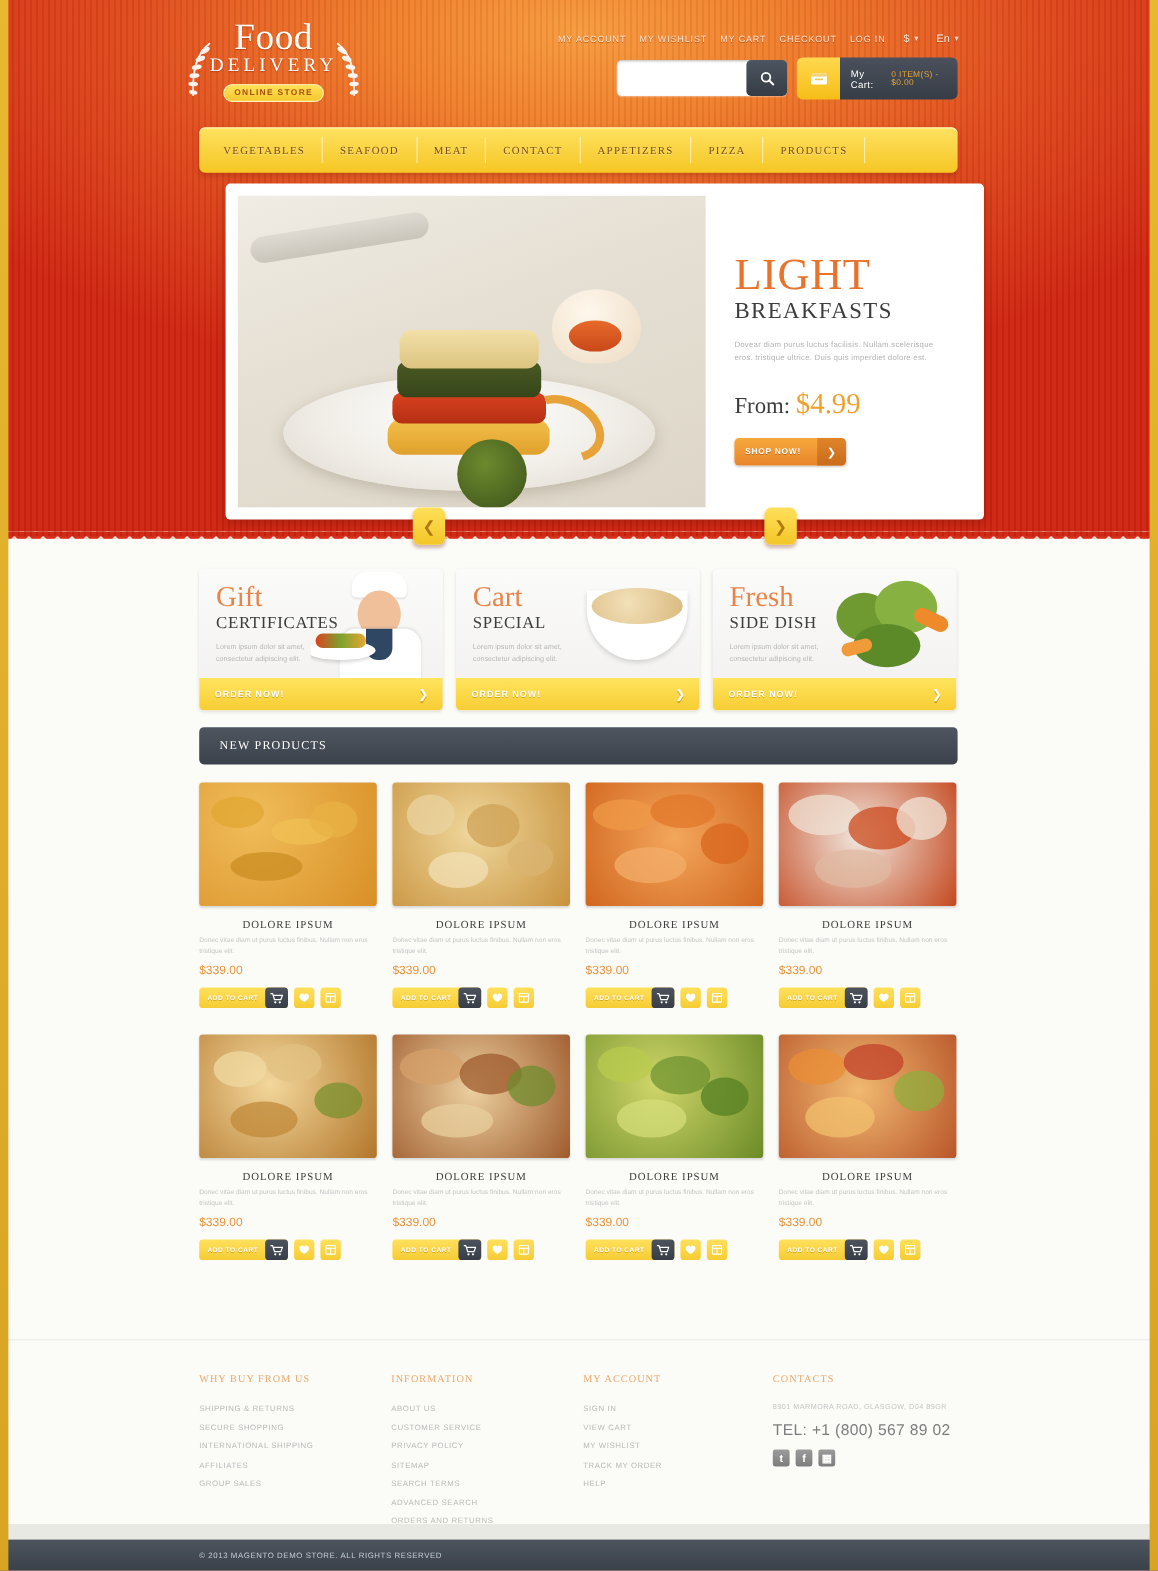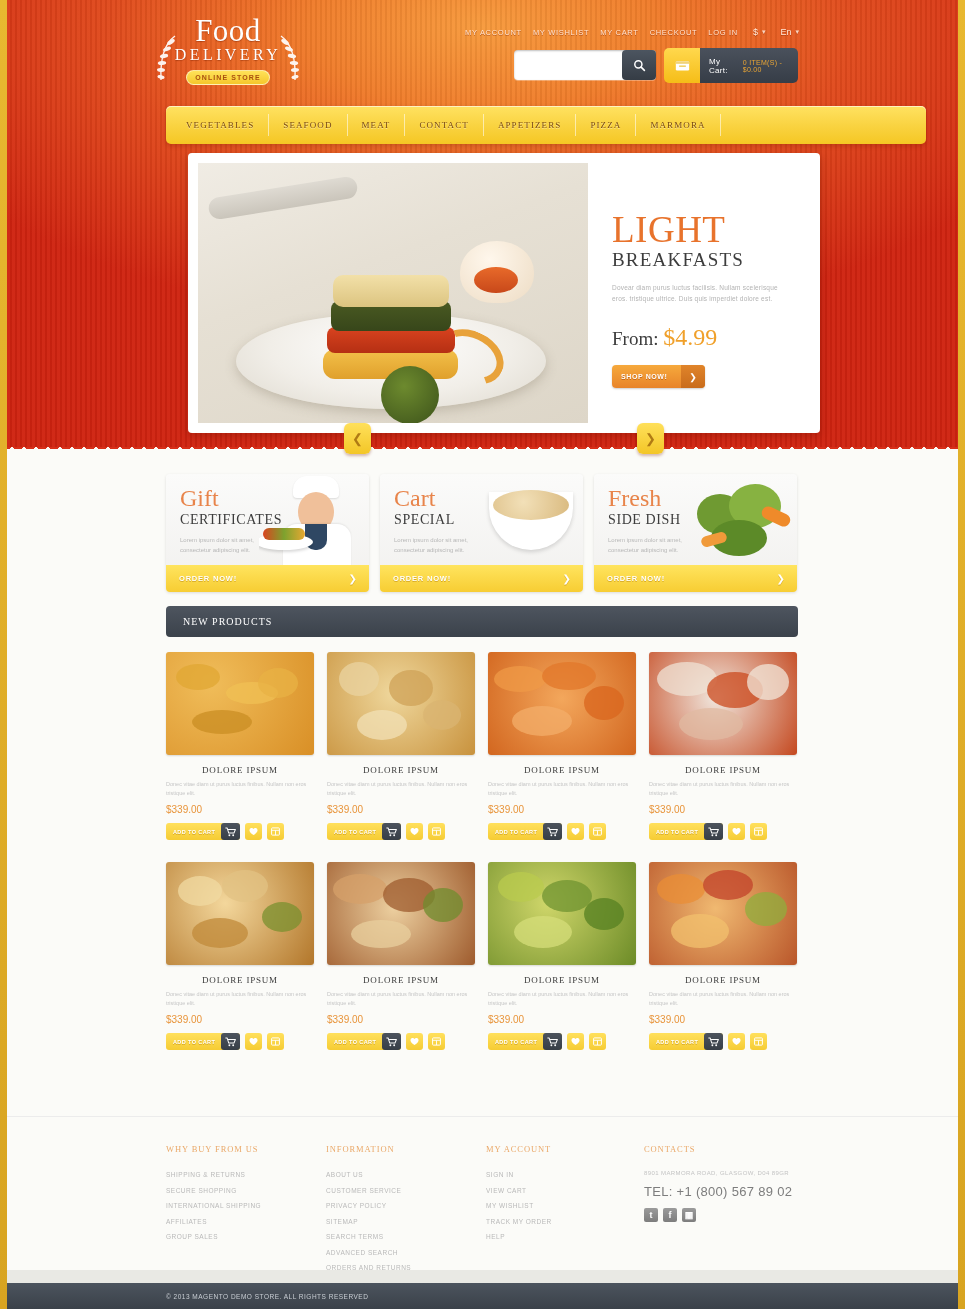--- a/index.html
+++ b/index.html
@@ -77,7 +77,7 @@
   .cart-label .t2 { font-size:7px; color:#e9a534; letter-spacing:.3px;}
 
   
-  .nav { position:absolute; left:166px; top:106px; width:760px; height:38px; z-index:10;
+  .nav { position:absolute; left:166px; top:106px; width:632px; height:38px; z-index:10;
          border-radius:5px; background:linear-gradient(180deg,#ffe261,#f9d23f 55%,#f5c724);
          box-shadow:0 2px 4px rgba(120,25,0,.28), inset 0 1px 0 rgba(255,255,255,.6);
          display:flex; align-items:center; padding:0 6px; }

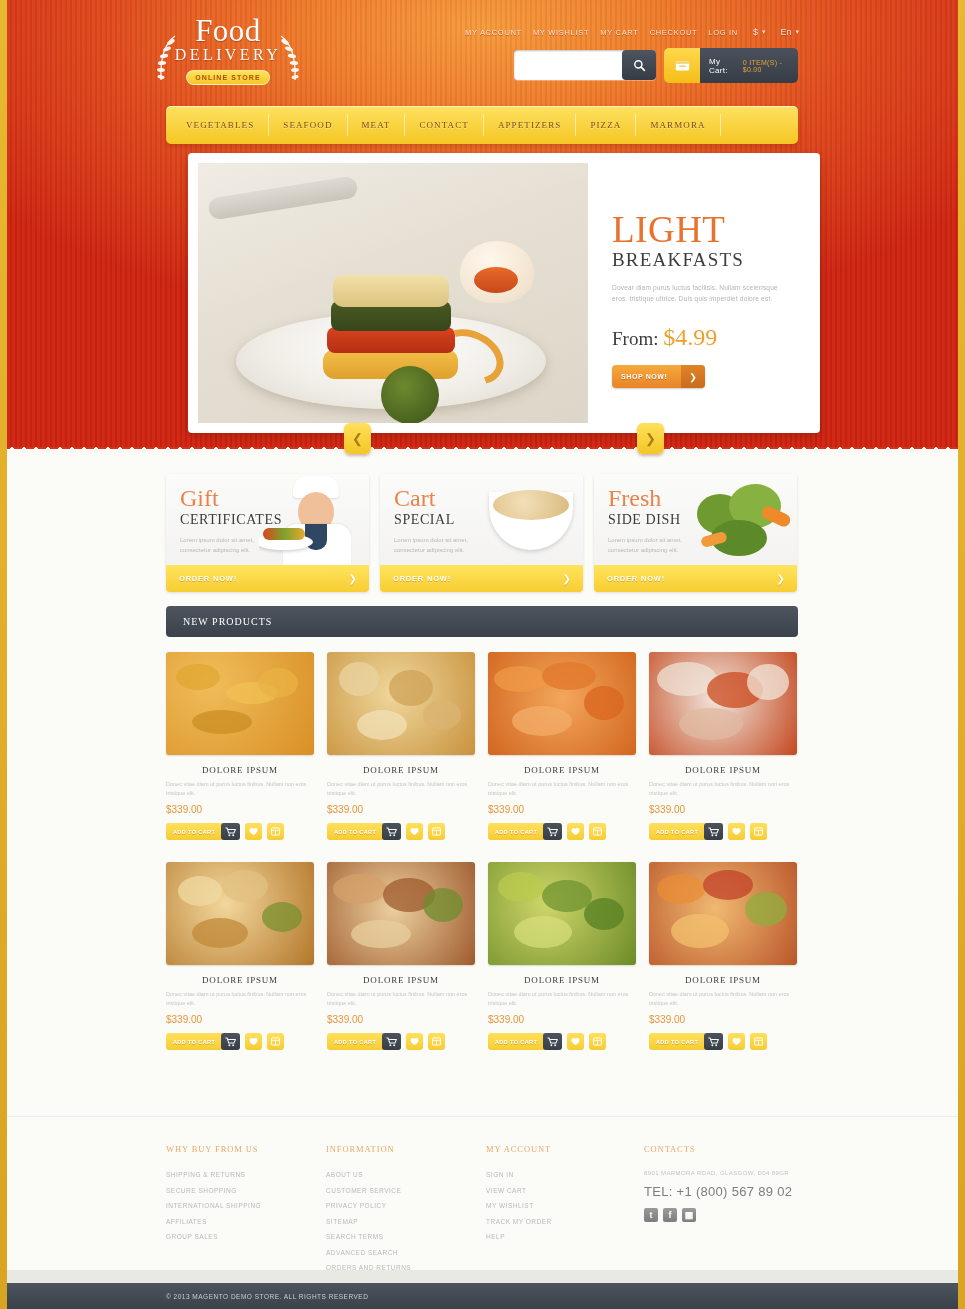--- a/index.html
+++ b/index.html
@@ -299,7 +299,7 @@
     <a href="#">CONTACT</a>
     <a href="#">APPETIZERS</a>
     <a href="#">PIZZA</a>
-    <a href="#">MARMORA</a>
+    <a href="#">PRODUCTS</a>
   </div>
 
   <div class="slider">

